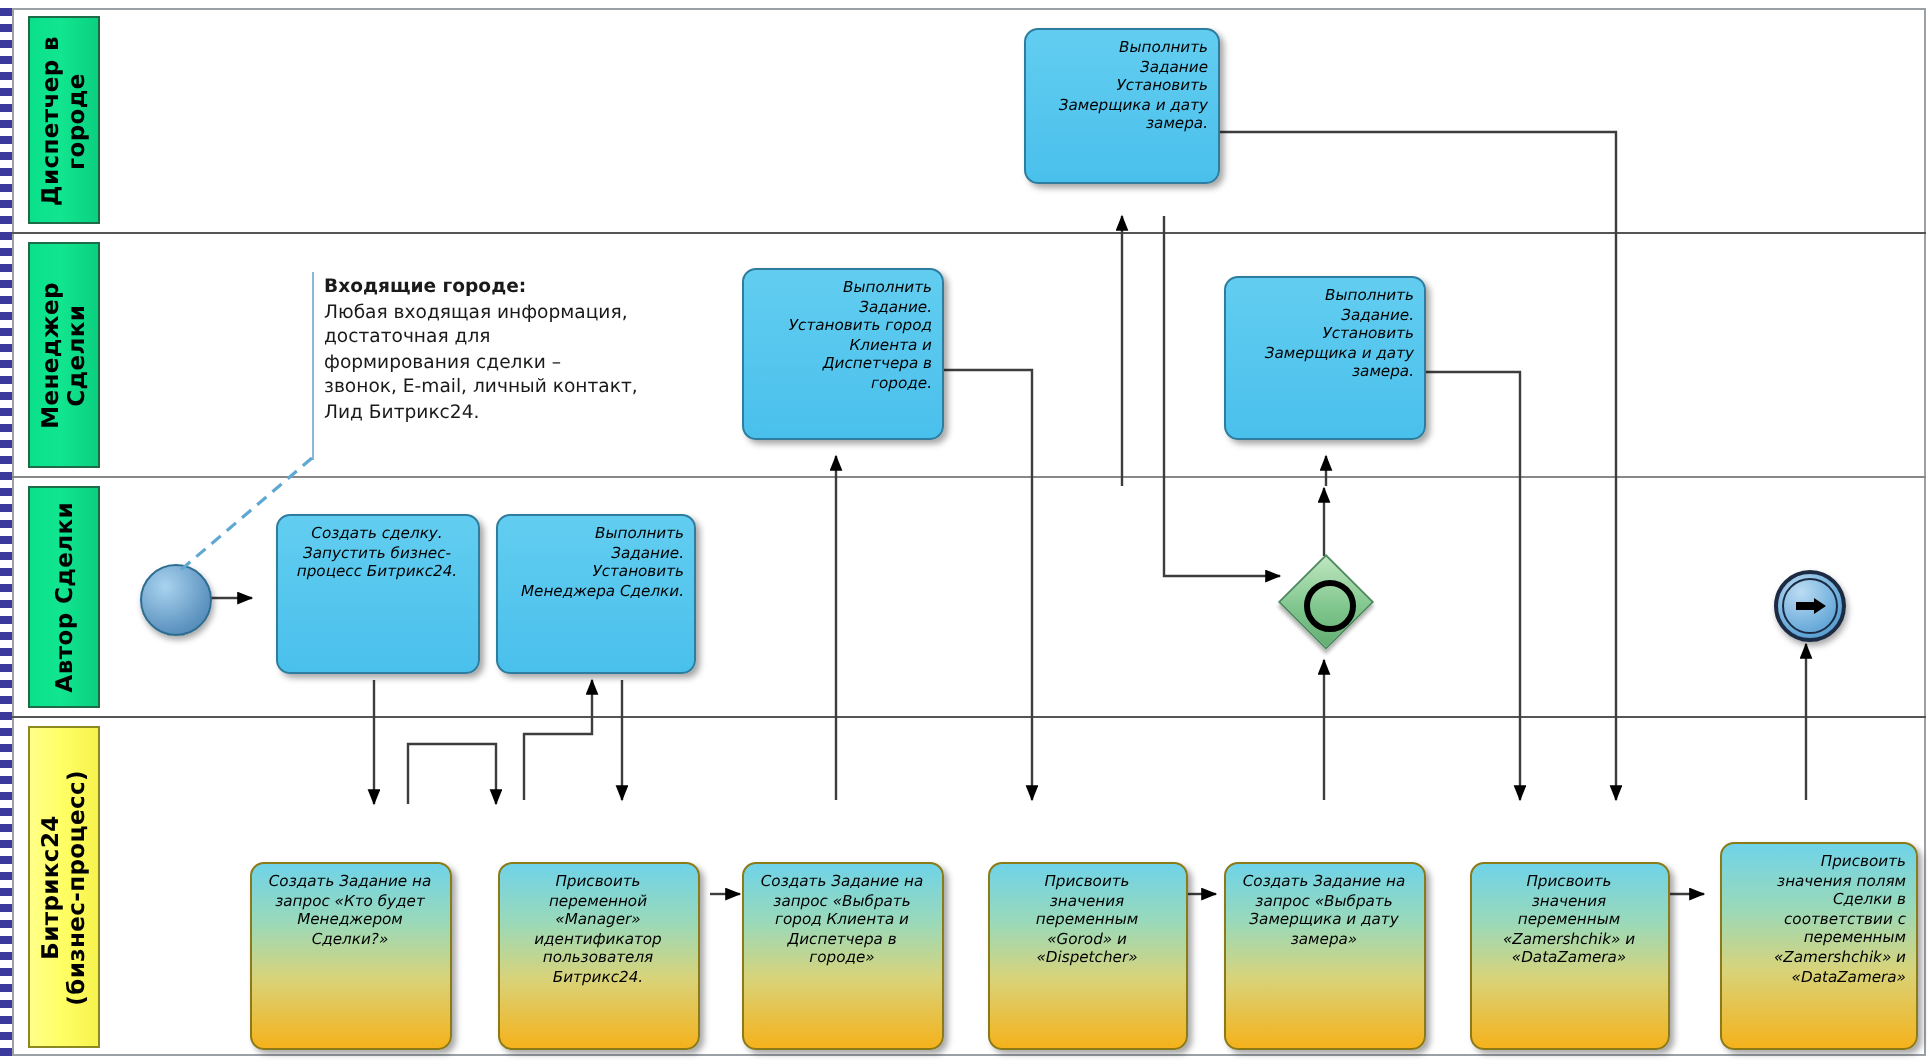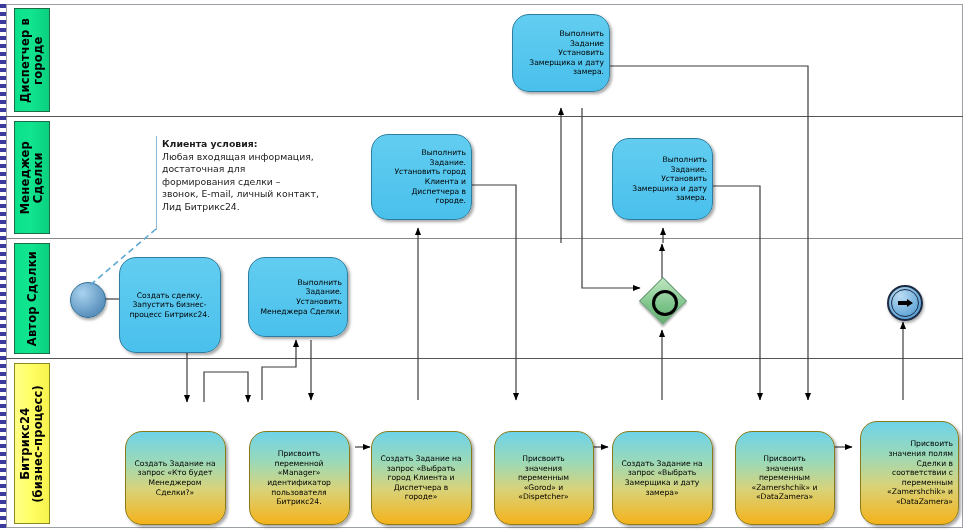--- a/index.html
+++ b/index.html
@@ -23,9 +23,9 @@
      font-size:11.5px;font-weight:bold;color:#000;text-align:center;line-height:13px;letter-spacing:.2px;white-space:pre-line;}
 
   
-  .task{position:absolute;border:1px solid #2c7fa0;border-radius:17px;box-sizing:border-box;
-     box-shadow:2px 2px 3px rgba(0,0,0,.35);display:flex;align-items:center;justify-content:flex-end;
-     padding:4px 5px 4px 4px;}
+  .task{position:absolute;border:1px solid #2c7fa0;border-radius:7px;box-sizing:border-box;
+     box-shadow:2px 2px 3px rgba(0,0,0,.35);display:flex;align-items:flex-start;justify-content:flex-end;
+     padding:4px 5px 4px 4px;font-style:italic;}
   .task.blue{background:linear-gradient(to bottom,#62cdf0,#55c6ee 55%,#49c0ec);border-color:#2e7d9e;}
   .task.bp{background:linear-gradient(to bottom,#6fd3e8 0%,#9ad9b9 32%,#d8d37a 62%,#f5b21b 100%);border-color:#8a7a18;margin-top:28px;}
   .task .tlabel{font-size:7.6px;line-height:9.6px;color:#000;text-align:right;width:100%;white-space:pre-line;}

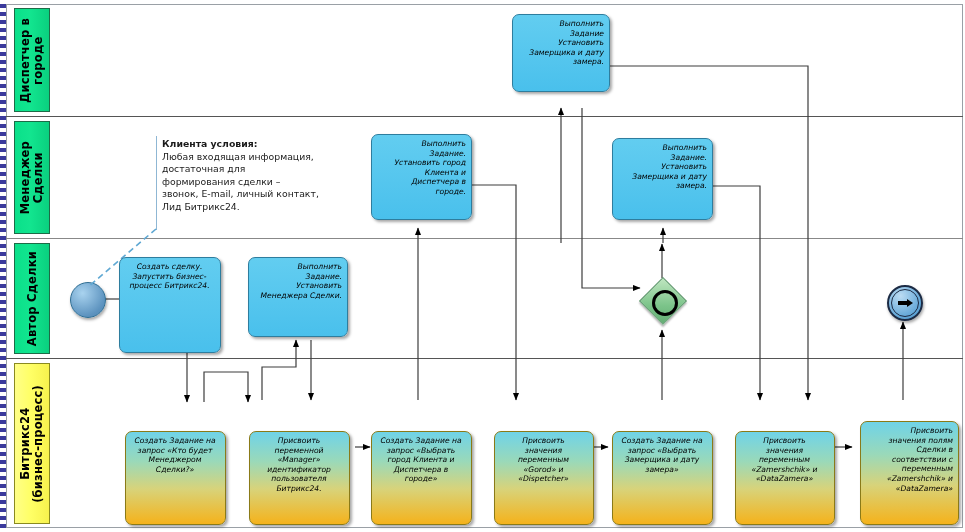--- a/index.html
+++ b/index.html
@@ -153,7 +153,7 @@
   </div>
 
   <div class="note" style="left:156px;top:136px;width:178px;height:94px;">
-    <div class="ntext" style="font-weight:bold;">Клиента условия:</div>
+    <div class="ntext" style="font-weight:bold;">Входящие городе:</div>
     <div class="ntext">Любая входящая информация,
 достаточная для
 формирования сделки –

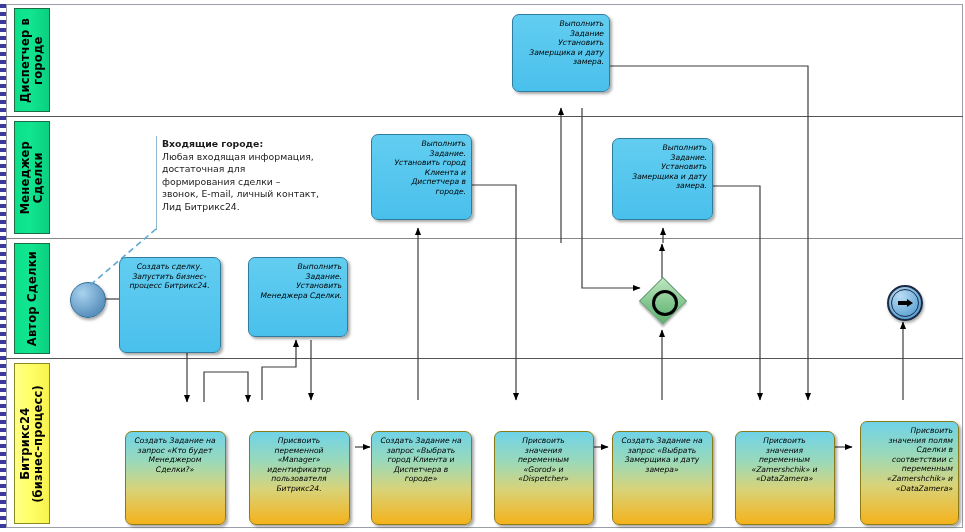--- a/index.html
+++ b/index.html
@@ -189,7 +189,7 @@
 замера.</div>
   </div>
 
-  <div class="task blue center" style="left:119px;top:257px;width:102px;height:96px;">
+  <div class="task blue center" style="left:138px;top:257px;width:102px;height:80px;">
     <div class="tlabel">Создать сделку.
 Запустить бизнес-
 процесс Битрикс24.</div>

